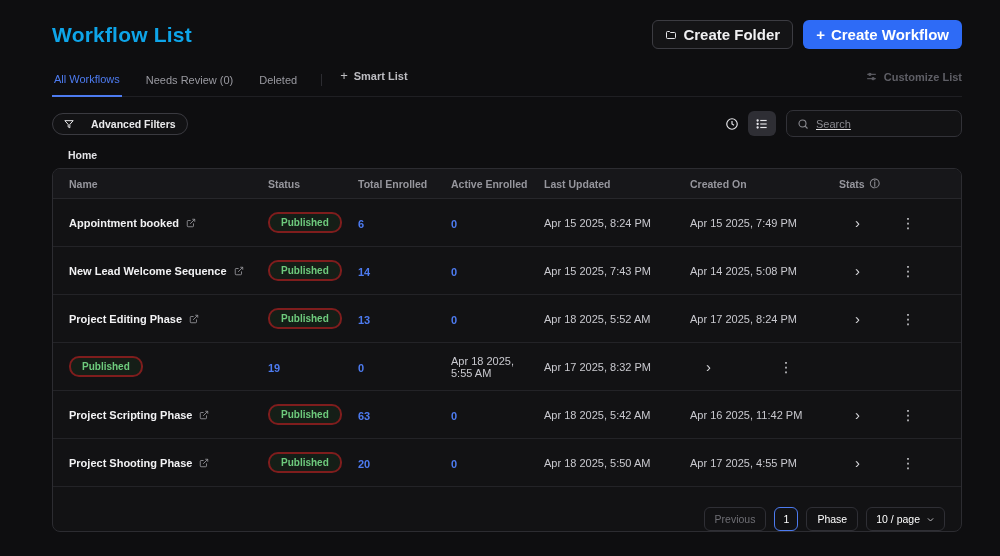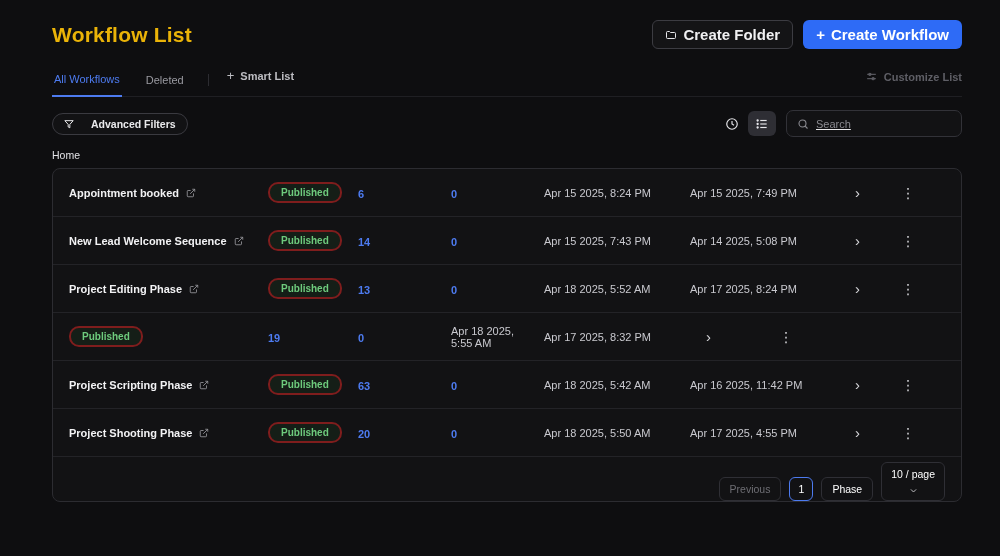--- a/index.html
+++ b/index.html
@@ -14,7 +14,7 @@
 
   
   .header { display:flex; align-items:center; justify-content:space-between; margin-top:4px; }
-  .title { font-size:21px; font-weight:700; letter-spacing:.2px; color:#eab308; }
+  .title { font-size:21px; font-weight:700; letter-spacing:.2px; color:#0ea5e9; }
   .header-actions { display:flex; gap:10px; }
   .btn { display:inline-flex; align-items:center; gap:6px; font-size:15px; font-weight:600;
          border-radius:6px; padding:6px 12px; cursor:pointer; border:1px solid transparent; line-height:1; }

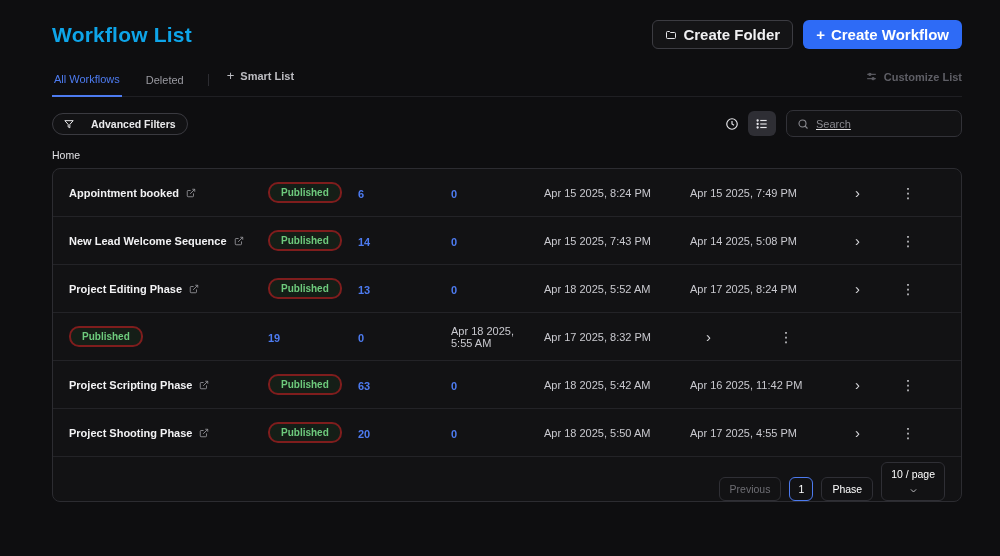--- a/index.html
+++ b/index.html
@@ -104,6 +104,7 @@
 
   <div class="tabs-row">
     <div class="tab active">All Workflows</div>
+    <div class="tab">Needs Review (0)</div>
     <div class="tab">Deleted</div>
     <div class="tab-divider"></div>
     <div class="smart-list">

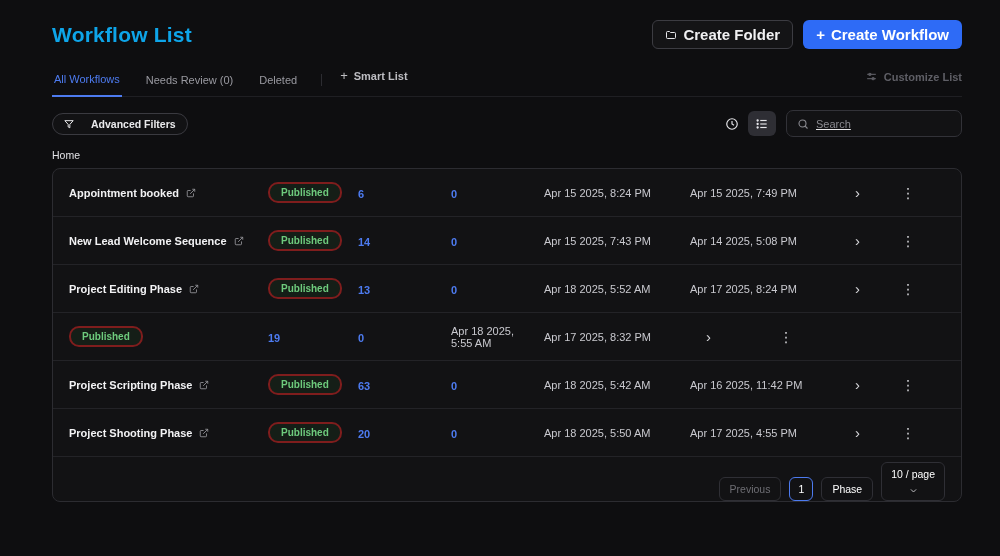--- a/index.html
+++ b/index.html
@@ -47,7 +47,7 @@
   .search-box input::placeholder { color:#8a8a90; }
 
   
-  .breadcrumb { margin:12px 0 7px 0; font-size:10.5px; font-weight:400; color:#e2e2e6; cursor:pointer; width:max-content; }
+  .breadcrumb { margin:12px 0 7px 16px; font-size:10.5px; font-weight:700; color:#e2e2e6; cursor:pointer; width:max-content; }
 
   
   .table-wrap { border:1px solid #2c2c31; border-radius:8px; background:#121214; overflow:hidden; }

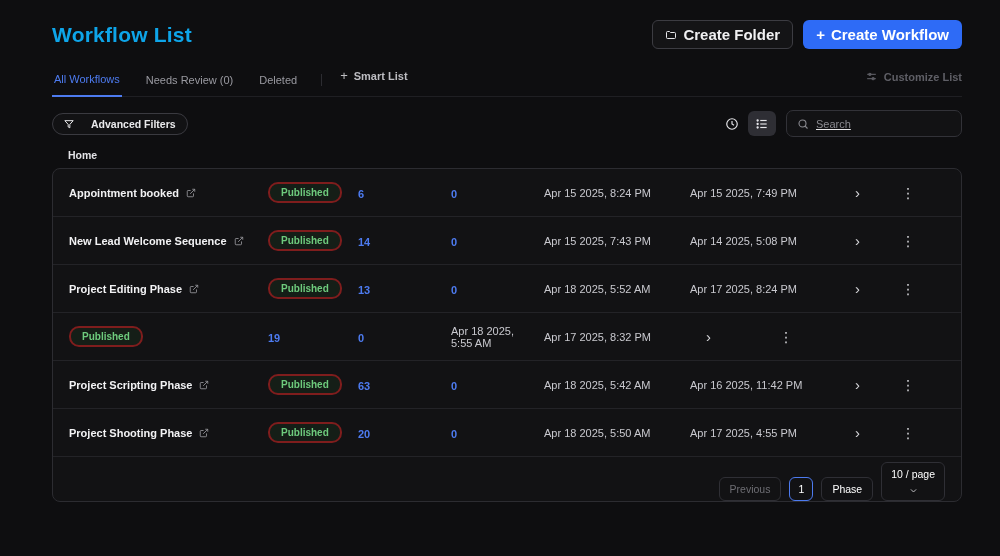--- a/index.html
+++ b/index.html
@@ -171,6 +171,18 @@
   <div class="breadcrumb">Home</div>
 
   <div class="table-wrap">
+    <div class="thead">
+      <div class="th">Name</div>
+      <div class="th">Status</div>
+      <div class="th">Total Enrolled</div>
+      <div class="th">Active Enrolled</div>
+      <div class="th">Last Updated</div>
+      <div class="th">Created On</div>
+      <div class="th">
+        <span>Stats</span>
+        <span class="info-glyph">ⓘ</span>
+      </div>
+    </div>
     <div id="table-body">
   <div class="trow">
     <div class="cell name-cell">

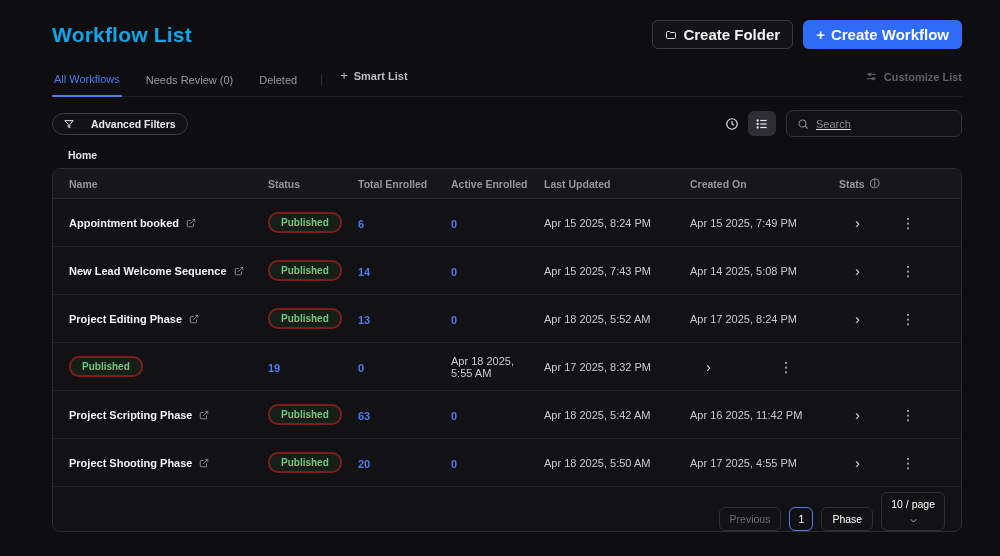--- a/index.html
+++ b/index.html
@@ -77,7 +77,7 @@
   .pg-page { border:1px solid var(--link,#4d7bf0); color:#fff; border-radius:6px; min-width:24px; height:24px;
              display:flex; align-items:center; justify-content:center; font-size:10.5px; cursor:pointer; }
   .page-size { border:1px solid #2f2f35; border-radius:6px; padding:5px 9px; font-size:10.5px; color:#fff;
-               display:flex; align-items:center; gap:6px; cursor:pointer;flex-direction:column; }
+               display:flex; align-items:center; gap:6px; cursor:pointer; }
 </style>
 </head>
 <body>

